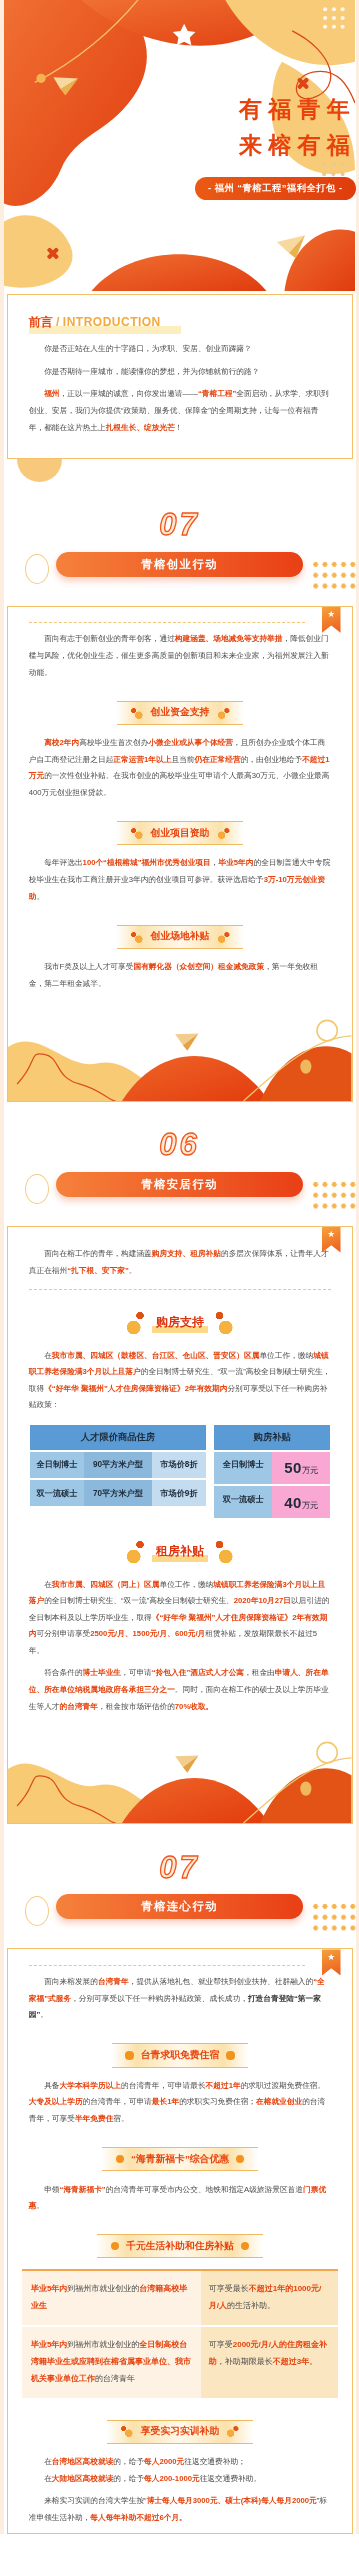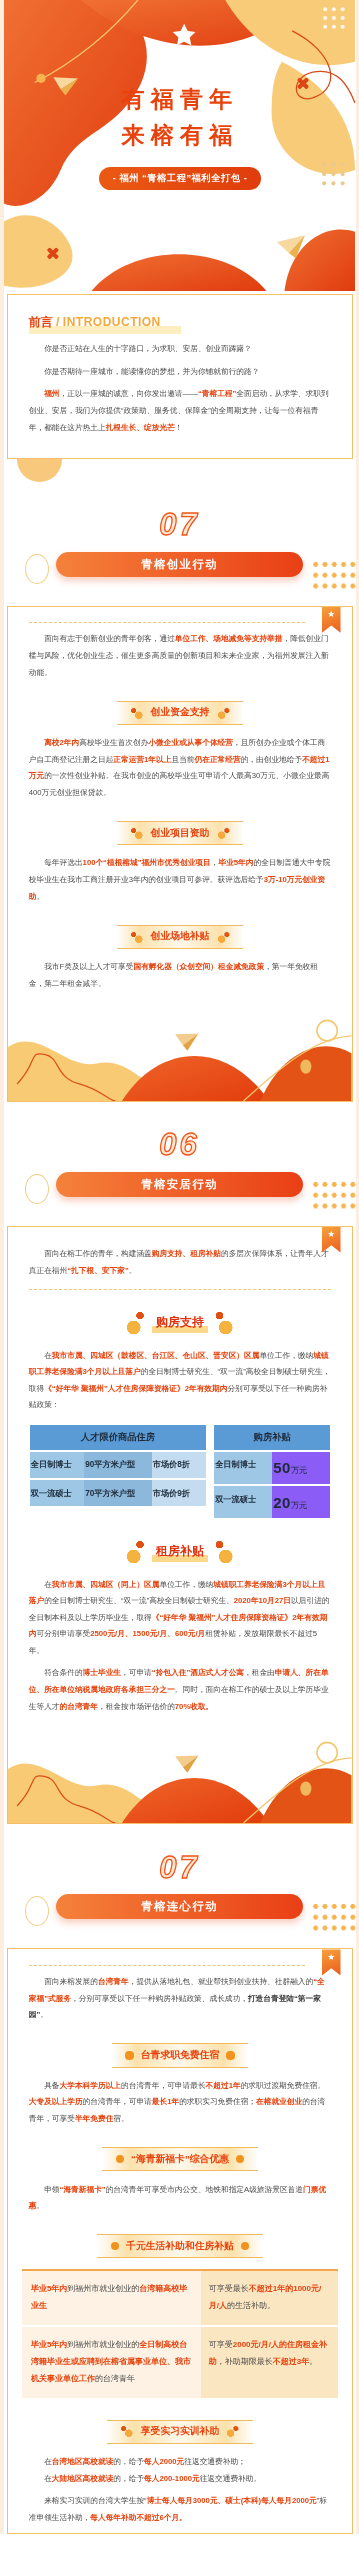--- a/index.html
+++ b/index.html
@@ -11,7 +11,7 @@
   
   .hero{position:relative;height:291px;overflow:hidden;background:#fff}
   .hero svg{position:absolute;inset:0}
-  .hero-text{position:absolute;left:0;right:0;top:82px;text-align:center}
+  .hero-text{position:absolute;left:0;right:0;top:92px;text-align:right}
   .hero-title{font-size:23px;font-weight:900;color:#e8430d;letter-spacing:6.2px;line-height:1.55}
   .hero-badge{display:inline-block;margin-top:13.4px;background:linear-gradient(90deg,#ea5a14,#e03c0c);
     color:#fff;font-size:9.3px;font-weight:bold;padding:5.2px 13.4px;border-radius:13.4px;letter-spacing:0.5px}

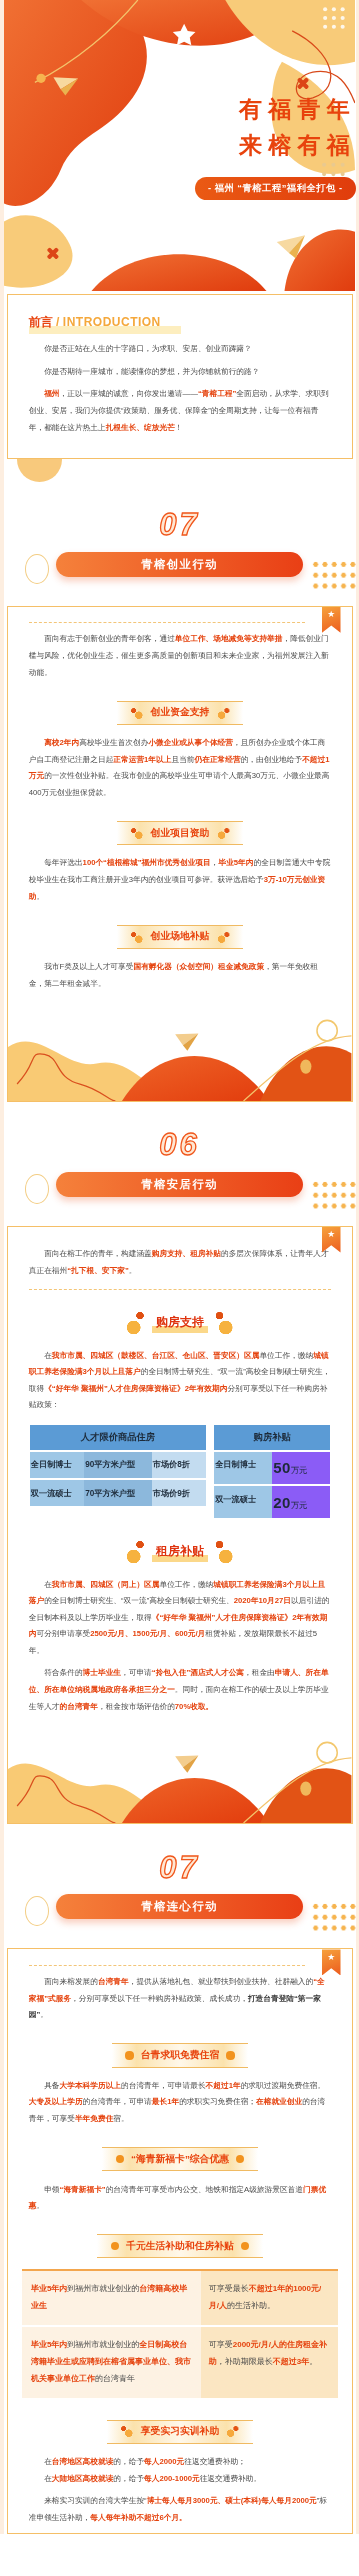--- a/index.html
+++ b/index.html
@@ -180,7 +180,7 @@
             <span>★</span>
           </div>
         <div class="dash" style="margin-right:26px"></div>
-        <p class="body"><span>面向有志于创新创业的青年创客，通过</span><span class="seg-r">单位工作、场地减免等支持举措</span><span>，降低创业门槛与风险，优化创业生态，催生更多高质量的创新项目和未来企业家，为福州发展注入新动能。</span></p>
+        <p class="body"><span>面向有志于创新创业的青年创客，通过</span><span class="seg-r">构建涵盖、场地减免等支持举措</span><span>，降低创业门槛与风险，优化创业生态，催生更多高质量的创新项目和未来企业家，为福州发展注入新动能。</span></p>
 
         <div class="sub sa">
           <span class="dots-a"></span>

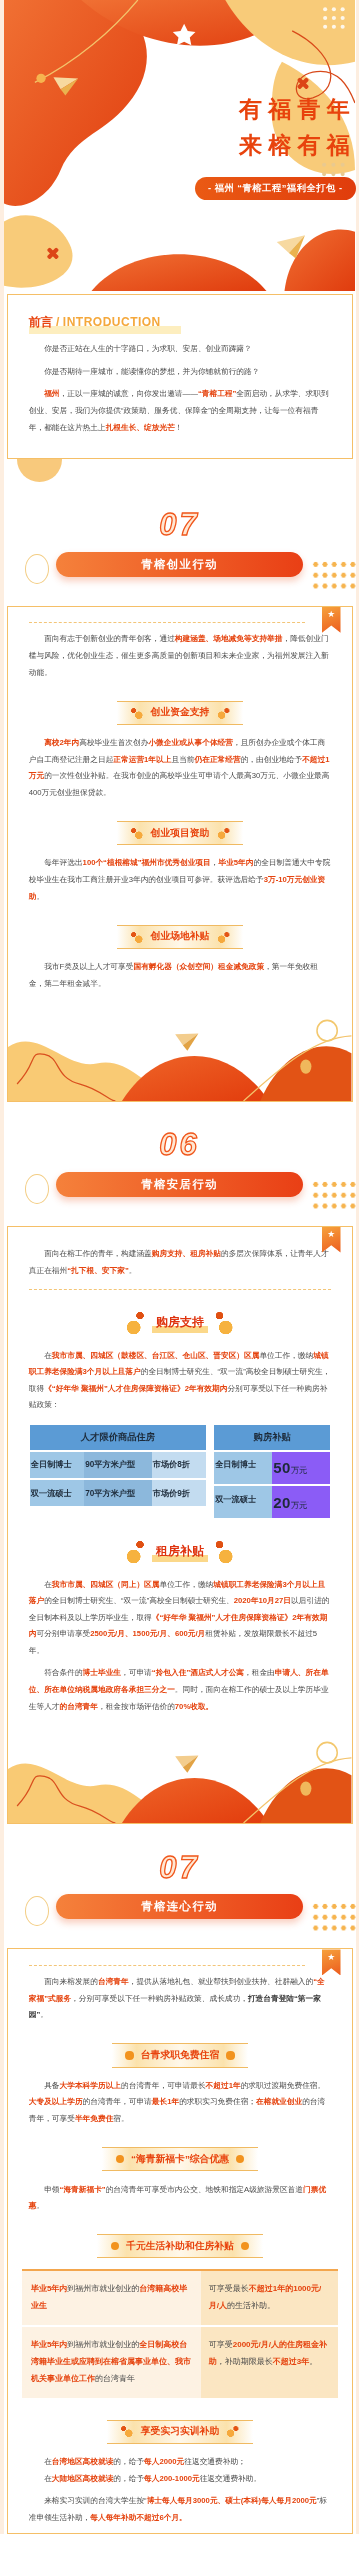--- a/index.html
+++ b/index.html
@@ -64,7 +64,7 @@
   .bt-l{flex:1.52}.bt-r{flex:1}
   .bt-head{background:#5b9bd5;font-weight:bold;text-align:center;padding:5.7px 0;font-size:9.3px}
   .bt-row{display:flex;margin-top:2.1px}
-  .bt-row .c{flex:1;padding:7.7px 1px;text-align:left;font-weight:bold}
+  .bt-row .c{flex:1;padding:7.7px 1px;text-align:center;font-weight:bold}
   .bt-l .c:nth-child(1){background:#9ec7e6}
   .bt-l .c:nth-child(2){background:#8cb8dc;flex:1.25}
   .bt-l .c:nth-child(3){background:#c3dcf0}

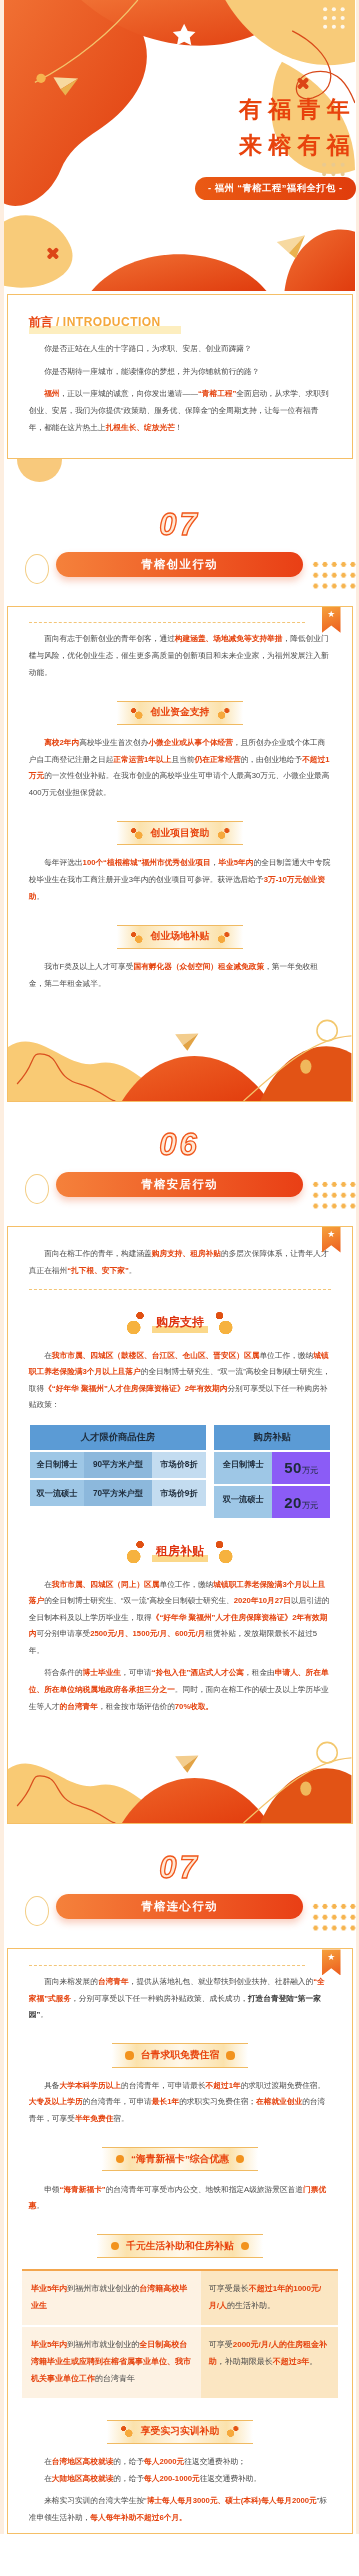--- a/index.html
+++ b/index.html
@@ -69,7 +69,7 @@
   .bt-l .c:nth-child(2){background:#8cb8dc;flex:1.25}
   .bt-l .c:nth-child(3){background:#c3dcf0}
   .bt-r .c:nth-child(1){background:#9ec7e6}
-  .bt-r .c:nth-child(2){background:#8b5cf6;font-weight:normal}
+  .bt-r .c:nth-child(2){background:#f9a8d4;font-weight:normal}
 
   
   .ot{margin:10.3px -7.2px 4.1px;border-top:2.6px solid #f3a64d}

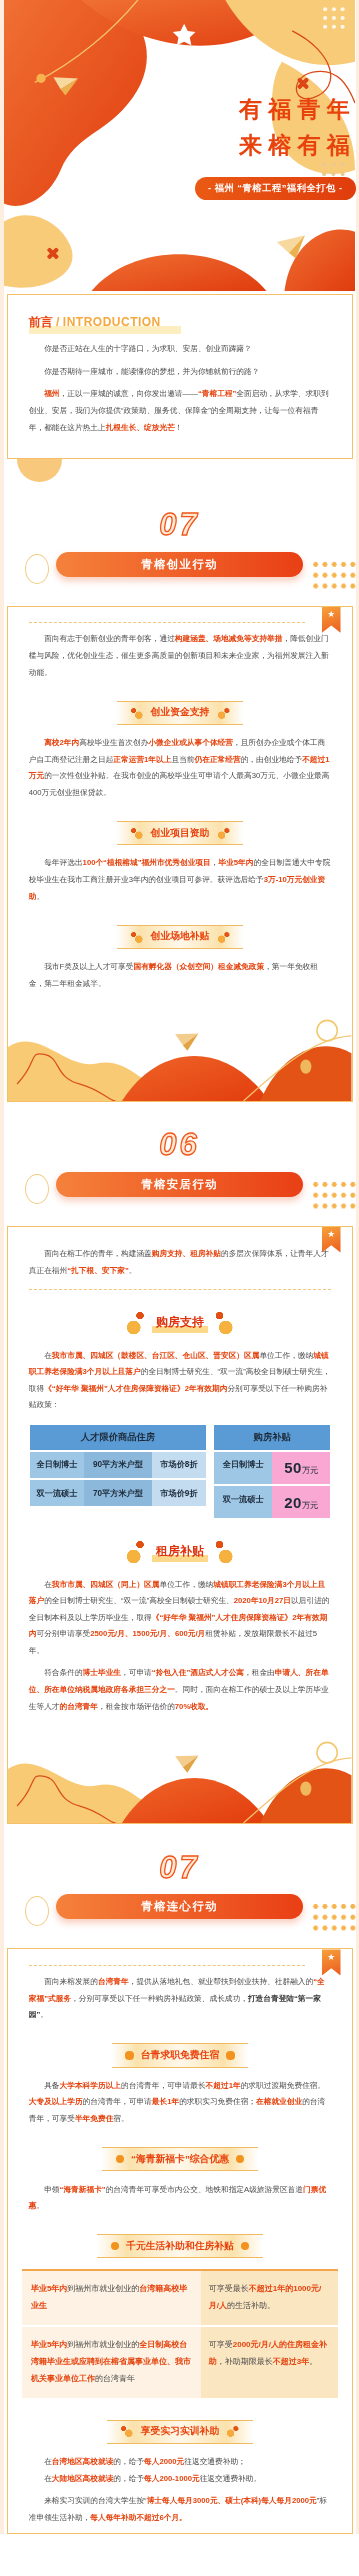--- a/index.html
+++ b/index.html
@@ -267,7 +267,7 @@
             </div>
             <div class="bt-row">
               <div class="c">双一流硕士</div>
-              <div class="c"><span class="seg-big">20</span><span>万元</span></div>
+              <div class="c"><span class="seg-big">40</span><span>万元</span></div>
             </div>
           </div>
         </div>

